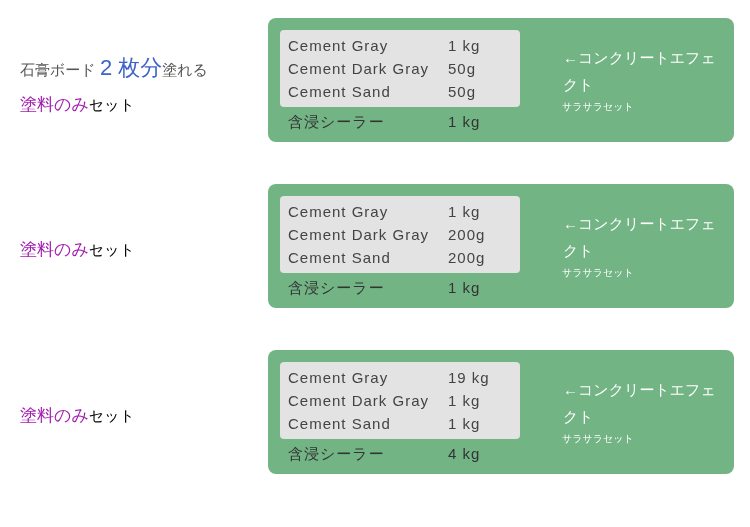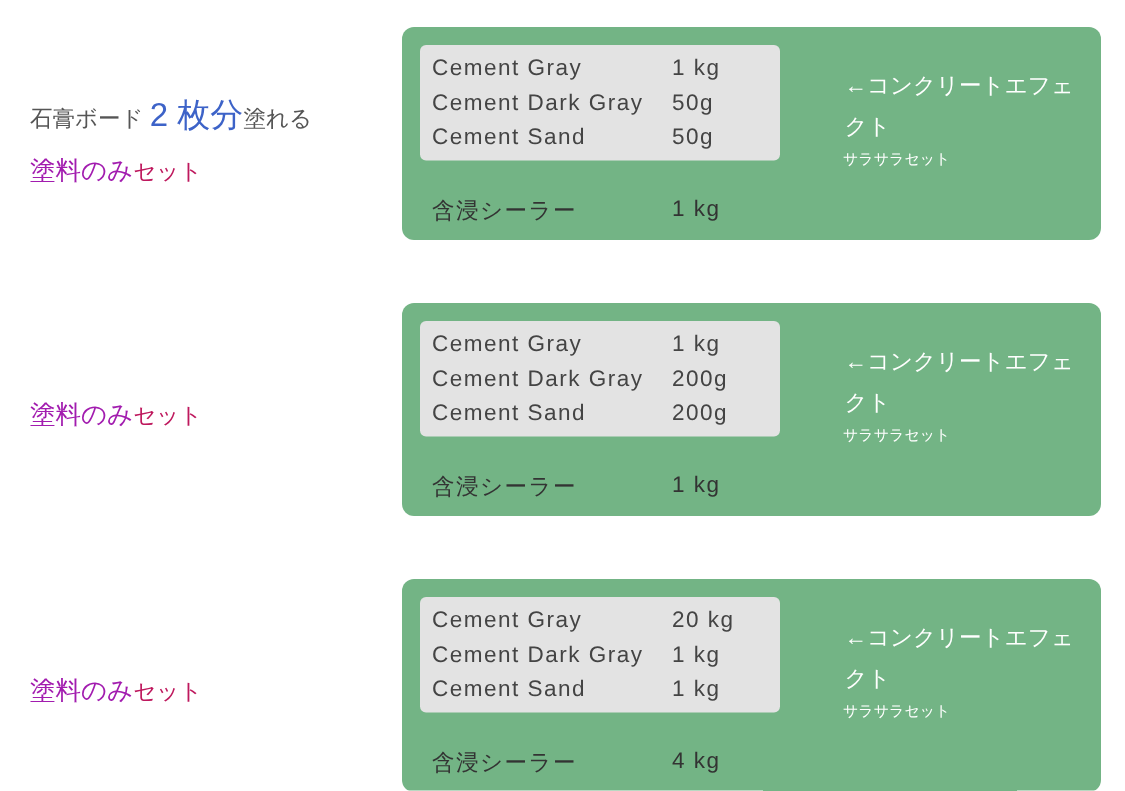--- a/index.html
+++ b/index.html
@@ -41,7 +41,7 @@
       color: #a21caf;
     }
     .set-text {
-      color: #be185d;
+      color: #000000;
       font-size: 15px;
     }
     .green-box {

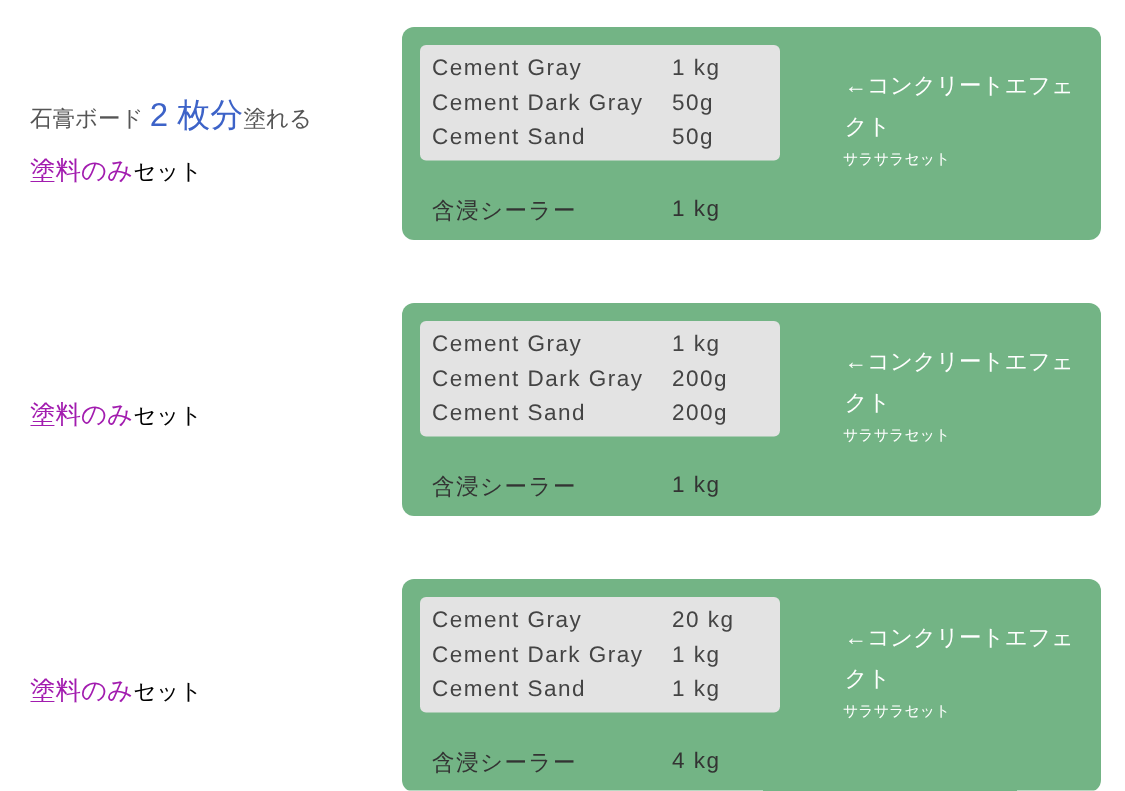--- a/index.html
+++ b/index.html
@@ -80,7 +80,7 @@
       display: flex;
       font-size: 15px;
       color: #333;
-      padding: 24px 0 0 8px;
+      padding: 6px 0 0 8px;
       letter-spacing: 1px;
       font-family: "Verdana", sans-serif;
     }

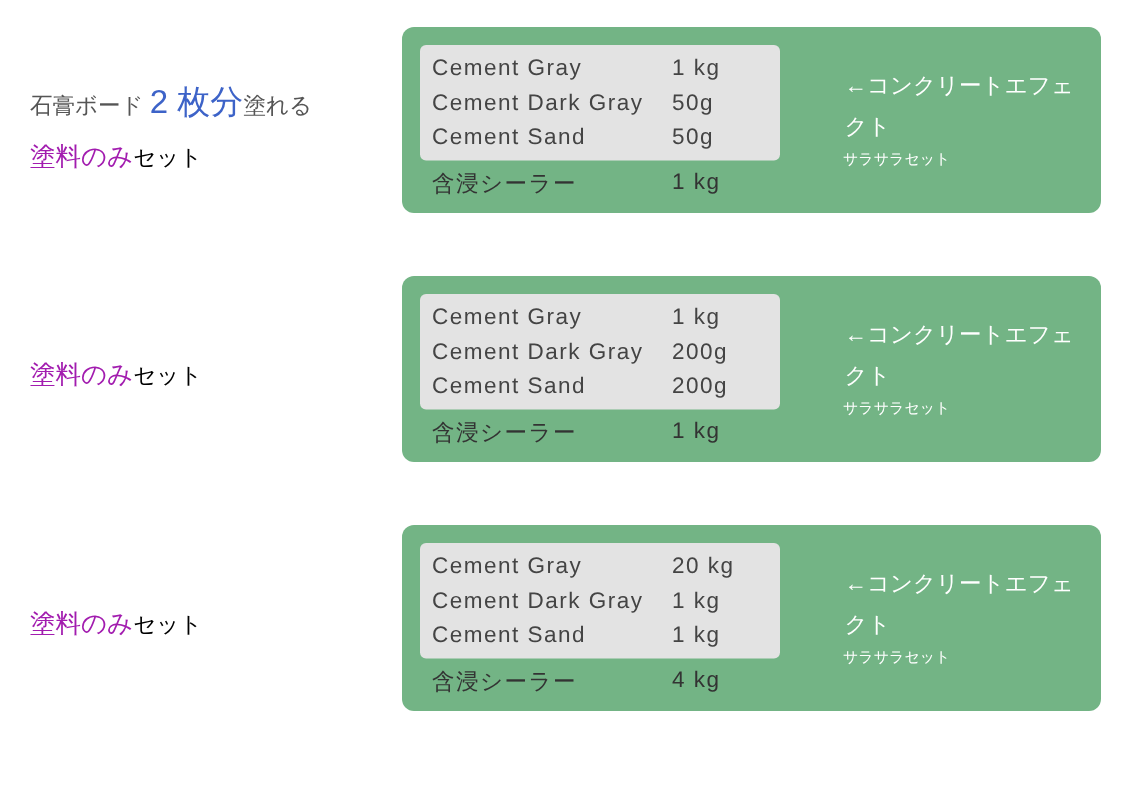--- a/index.html
+++ b/index.html
@@ -183,7 +183,7 @@
           <div class="gray-box">
             <div class="ingredient-row">
               <div class="ingredient-name">Cement Gray</div>
-              <div class="ingredient-amount">20 kg</div>
+              <div class="ingredient-amount">19 kg</div>
             </div>
             <div class="ingredient-row">
               <div class="ingredient-name">Cement Dark Gray</div>

